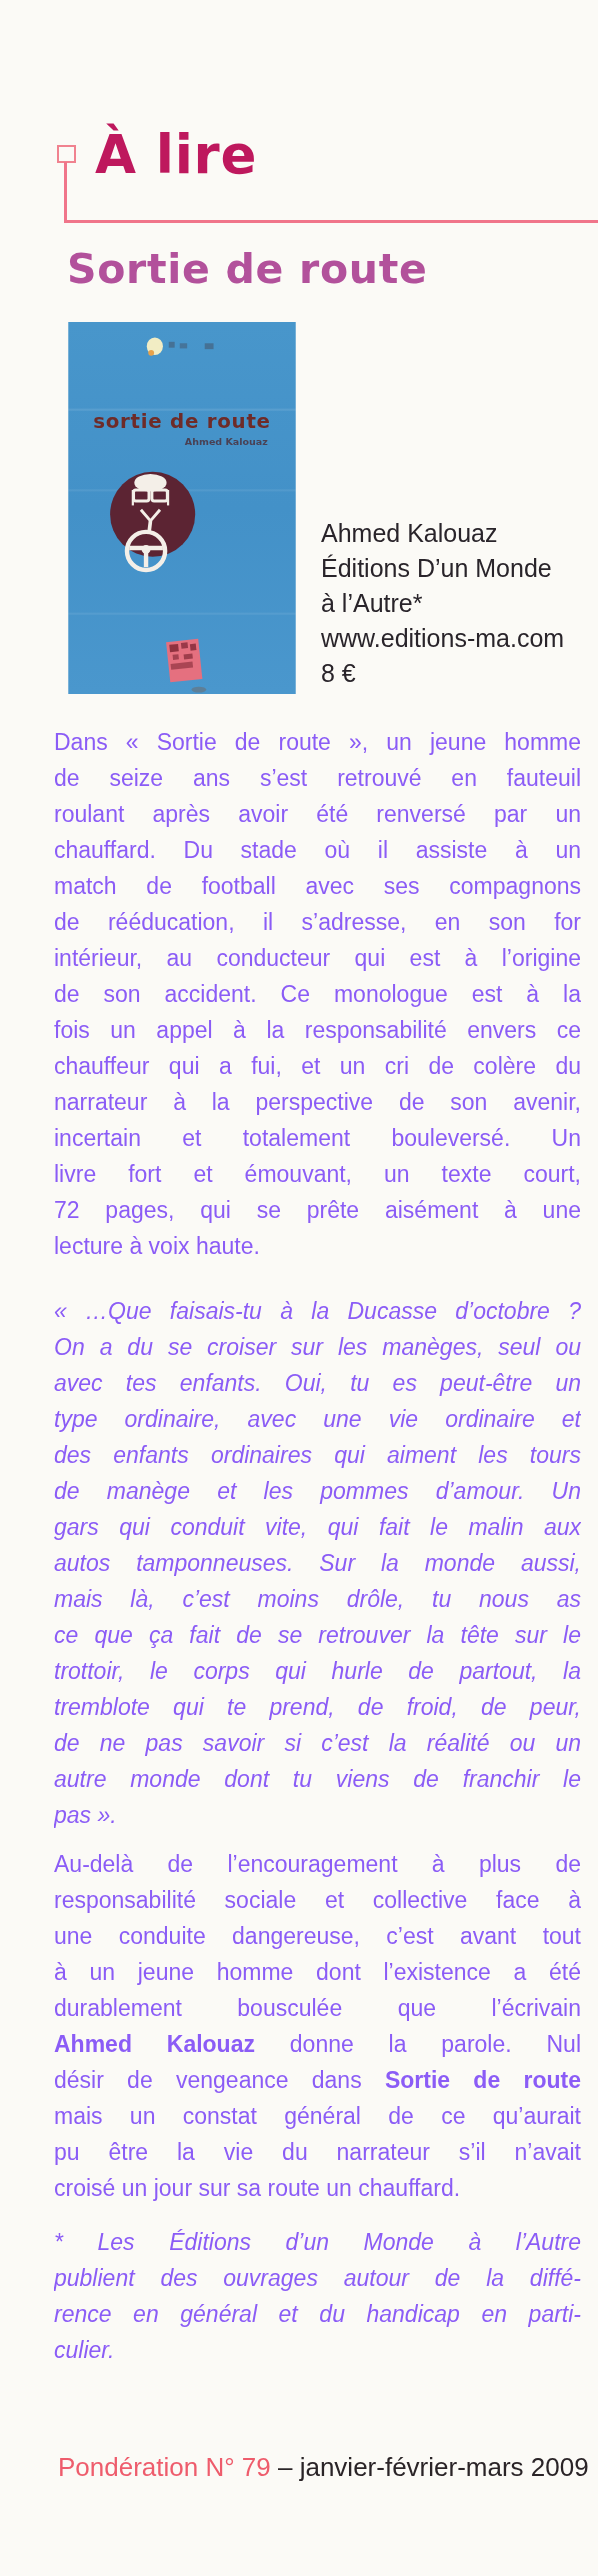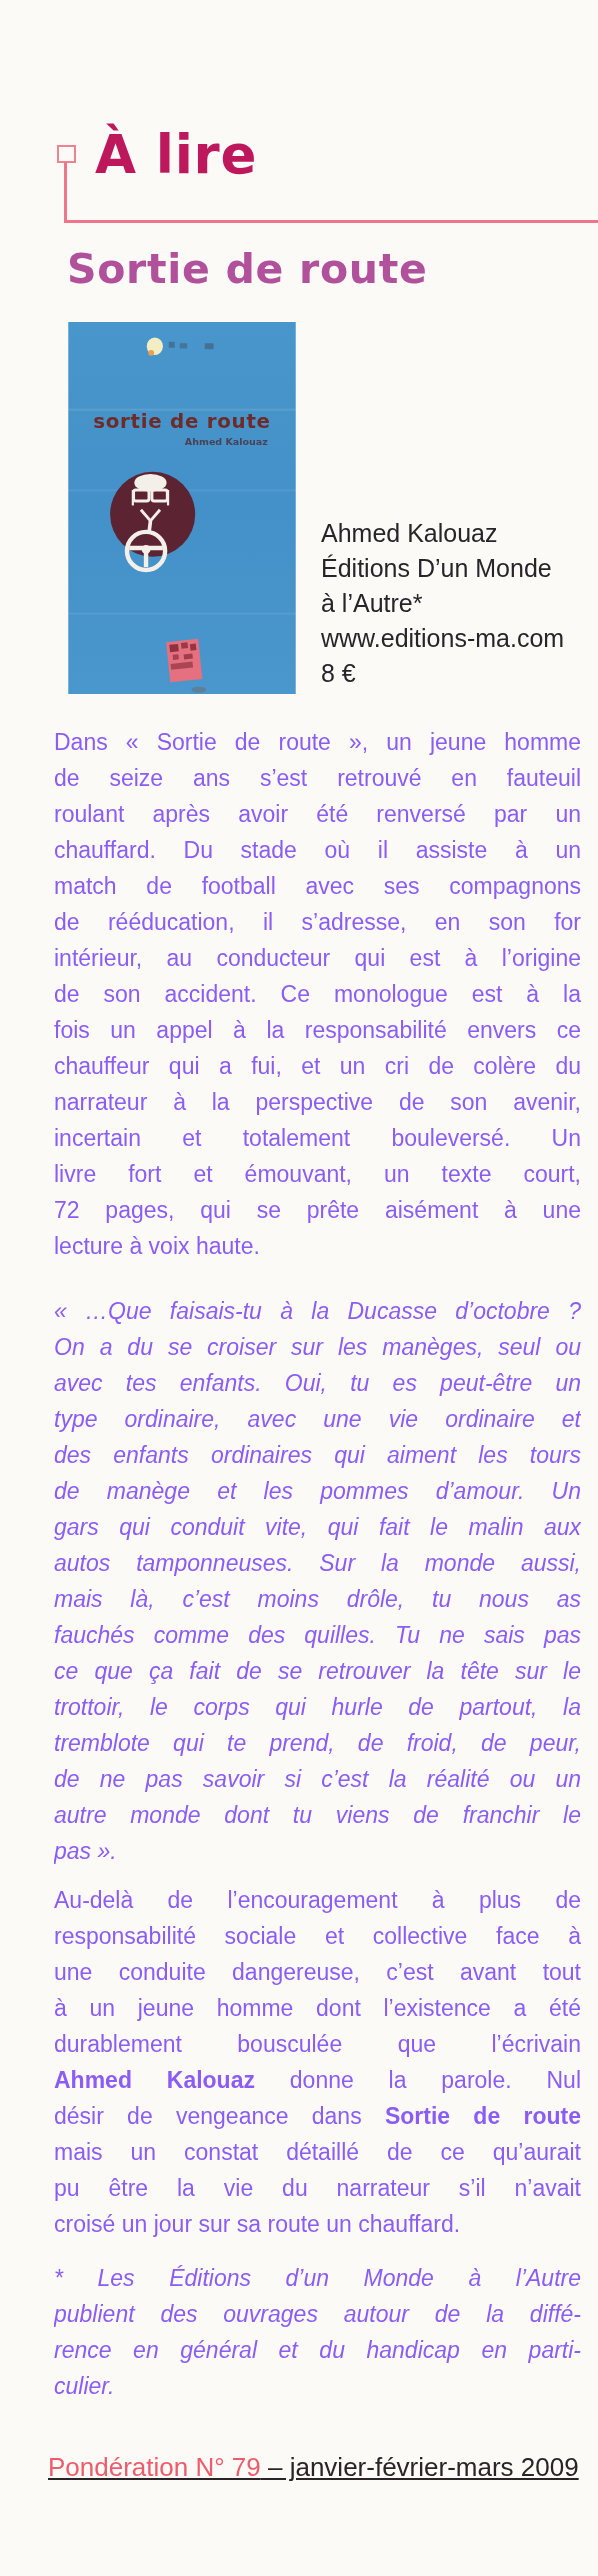--- a/index.html
+++ b/index.html
@@ -164,7 +164,6 @@
         <div class="line"><span>gars qui conduit vite, qui fait le malin aux</span></div>
         <div class="line"><span>autos tamponneuses. Sur la monde aussi,</span></div>
         <div class="line"><span>mais là, c’est moins drôle, tu nous as</span></div>
-        <div class="line"><span>fauchés comme des quilles. Tu ne sais pas</span></div>
         <div class="line"><span>ce que ça fait de se retrouver la tête sur le</span></div>
         <div class="line"><span>trottoir, le corps qui hurle de partout, la</span></div>
         <div class="line"><span>tremblote qui te prend, de froid, de peur,</span></div>

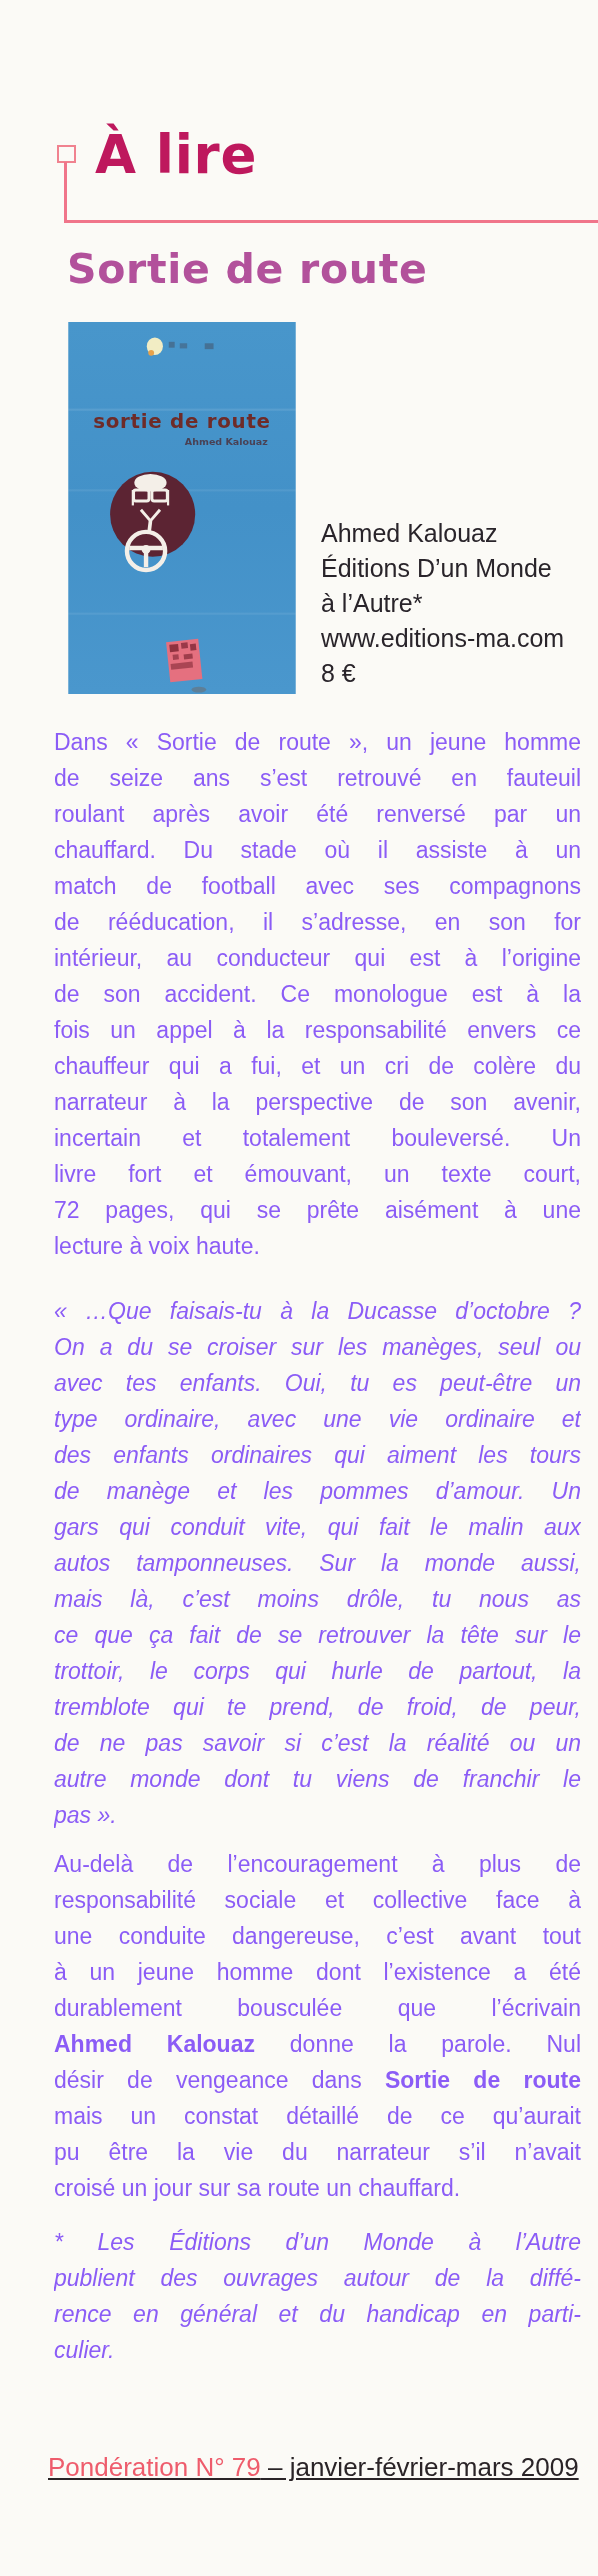--- a/index.html
+++ b/index.html
@@ -179,7 +179,7 @@
         <div class="line"><span>durablement bousculée que l’écrivain</span></div>
         <div class="line"><b>Ahmed Kalouaz</b><span> donne la parole. Nul</span></div>
         <div class="line"><span>désir de vengeance dans </span><b>Sortie de route</b></div>
-        <div class="line"><span>mais un constat détaillé de ce qu’aurait</span></div>
+        <div class="line"><span>mais un constat général de ce qu’aurait</span></div>
         <div class="line"><span>pu être la vie du narrateur s’il n’avait</span></div>
         <div class="line last"><span>croisé un jour sur sa route un chauffard.</span></div>
       </div>

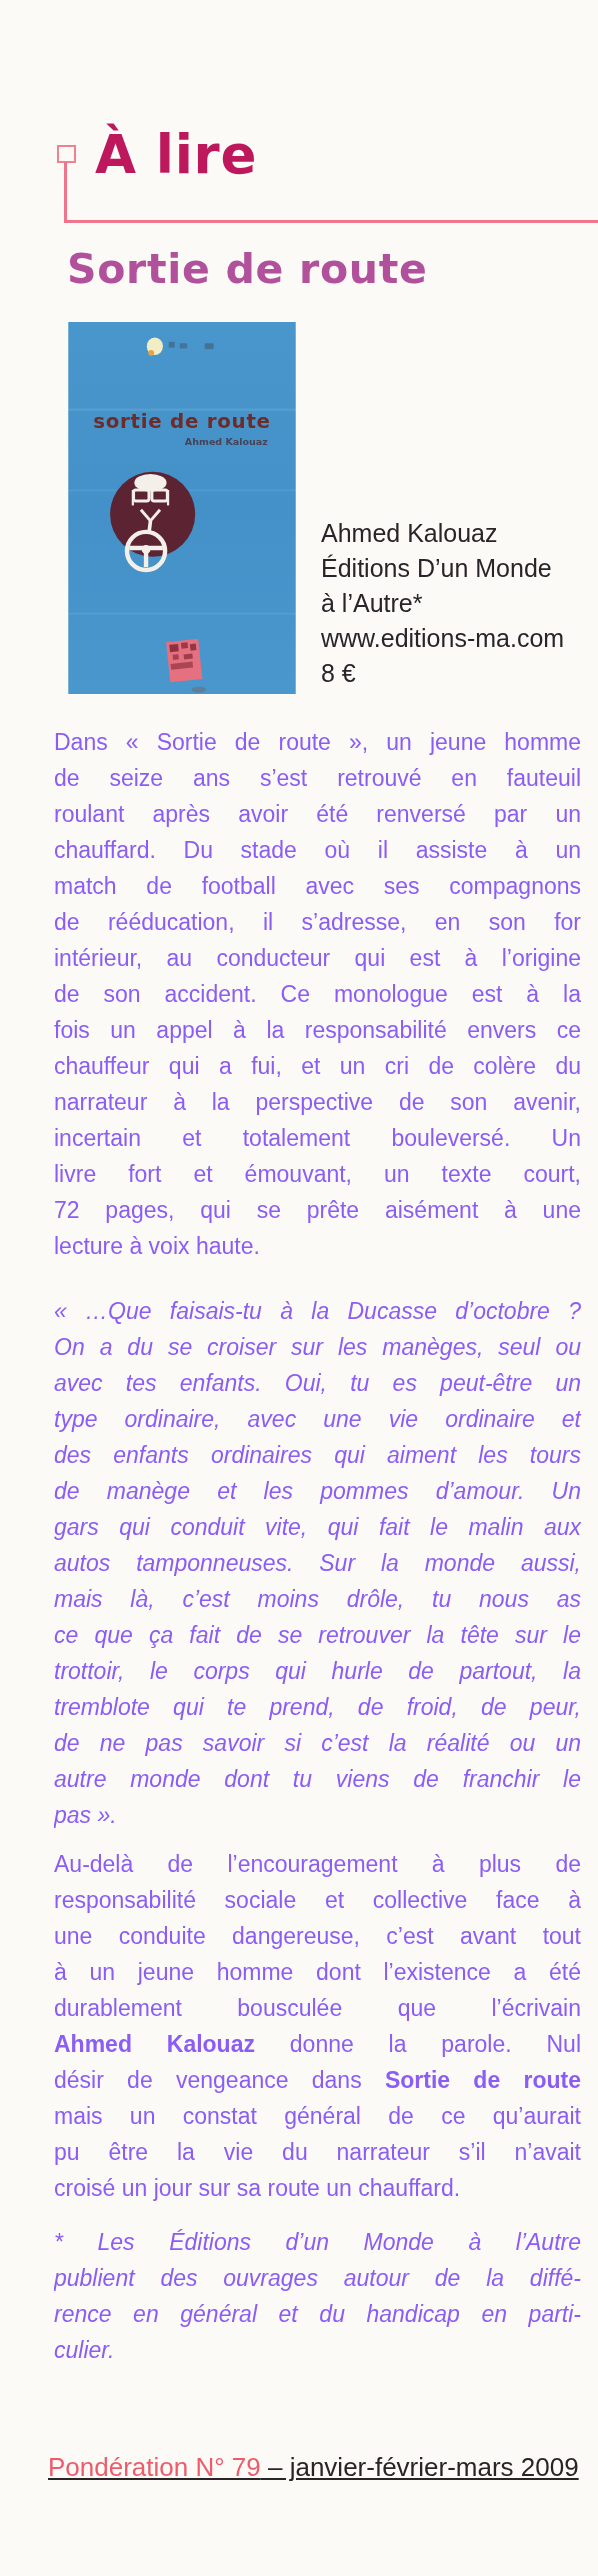--- a/index.html
+++ b/index.html
@@ -61,7 +61,7 @@
   .line b { font-weight:bold; }
 
   
-  .footer { position:absolute; left:48px; top:2452px; font-size:26px; line-height:1.2;text-decoration:underline; }
+  .footer { position:absolute; left:58px; top:2452px; font-size:26px; line-height:1.2; }
   .footer .journal { color:#ee5c6c; }
   .footer .rest { color:#2a2427; }
 </style>

